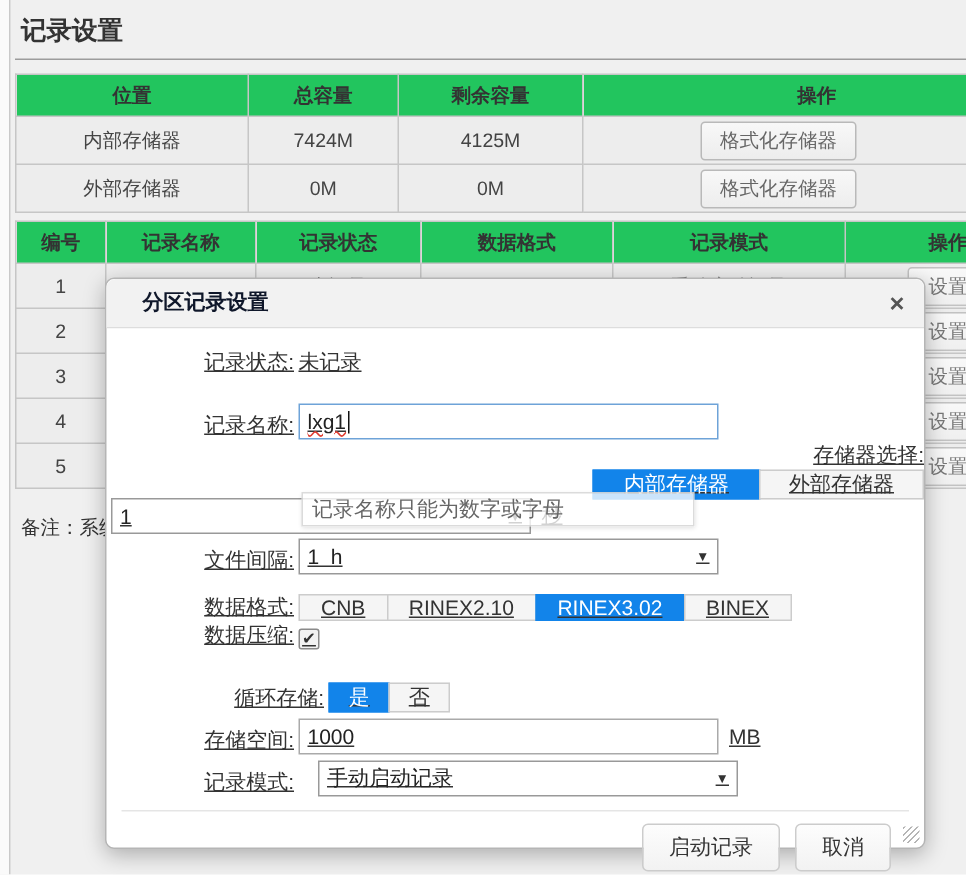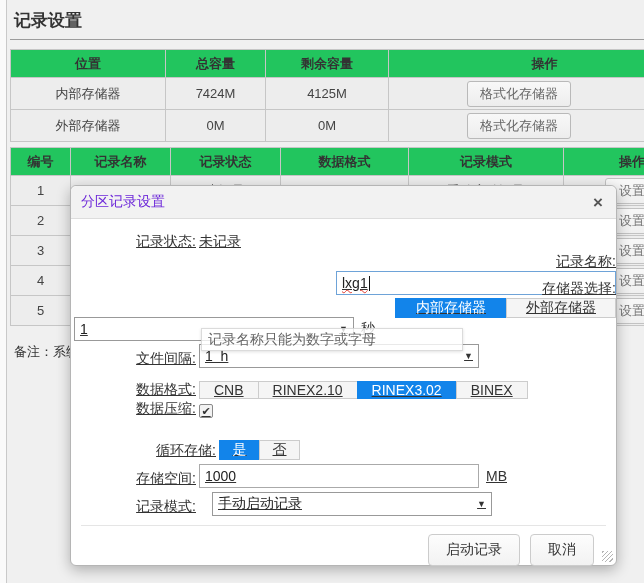--- a/index.html
+++ b/index.html
@@ -46,7 +46,7 @@
     height:33px; background:#f2f2f2; border-bottom:1px solid #ddd;
     border-radius:6px 6px 0 0; display:flex; align-items:center;
   }
-  .modal-title { font-size:14px; font-weight:normal; color:#6d28d9; padding-left:10px; flex:1; }
+  .modal-title { font-size:14px; font-weight:bold; color:#0f172a; padding-left:24px; flex:1; }
   .modal-close { font-size:17px; font-weight:bold; color:#555; padding:0 13px; cursor:pointer; line-height:1; }
   .modal-body { padding-top:6px; position:relative; }
   .frow { display:flex; align-items:flex-end;text-decoration:underline; }

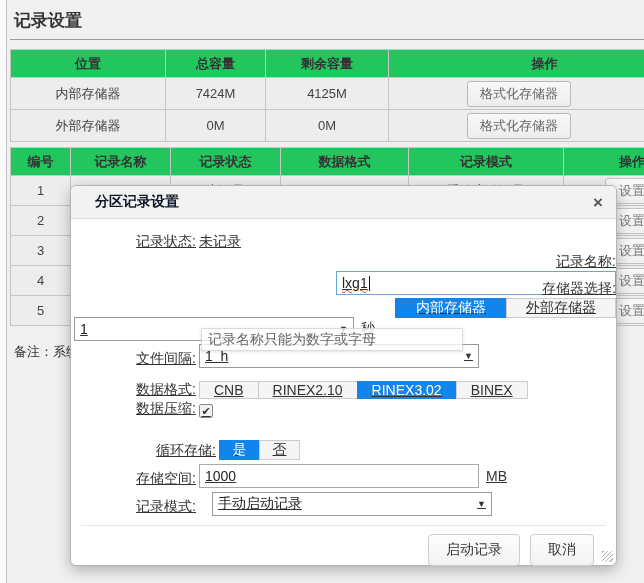--- a/index.html
+++ b/index.html
@@ -53,7 +53,7 @@
   .flabel { width:125px; text-align:right; font-size:14px; color:#333; flex:none; }
   .fctrl { margin-left:3px; display:flex; align-items:center; }
   .r-status { margin-top:6px; height:20px; }
-  .r-name   { margin-top:2px; height:25px;flex-direction:column; }
+  .r-name   { margin-top:17px; height:25px; }
   .r-store  { margin-top:2px; height:33px;flex-direction:column; }
   .r-sample { margin-top:3px; height:25px; }
   .r-file   { margin-top:2px; height:25px; }

